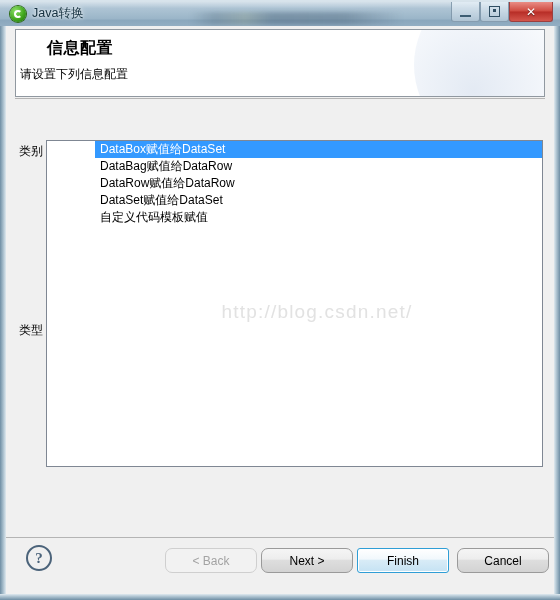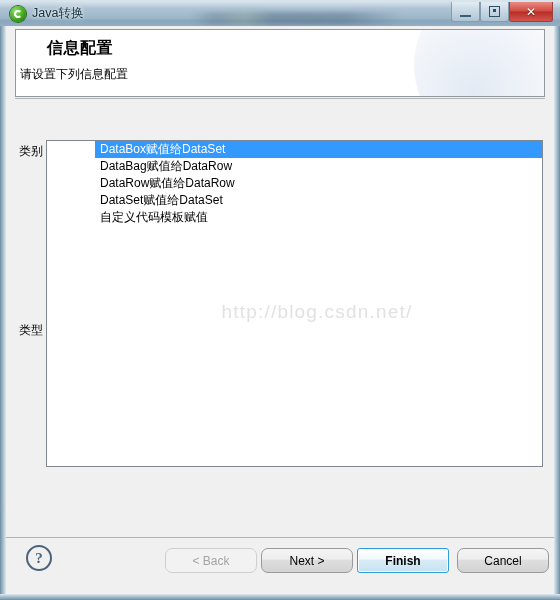--- a/index.html
+++ b/index.html
@@ -317,7 +317,7 @@
   }
   #btn-back   { left: 159px; width: 92px; }
   #btn-next   { left: 255px; width: 92px; }
-  #btn-finish { left: 351px; width: 92px; font-weight: bold; }
+  #btn-finish { left: 351px; width: 92px; }
   #btn-cancel { left: 451px; width: 92px; }
 </style>
 </head>

